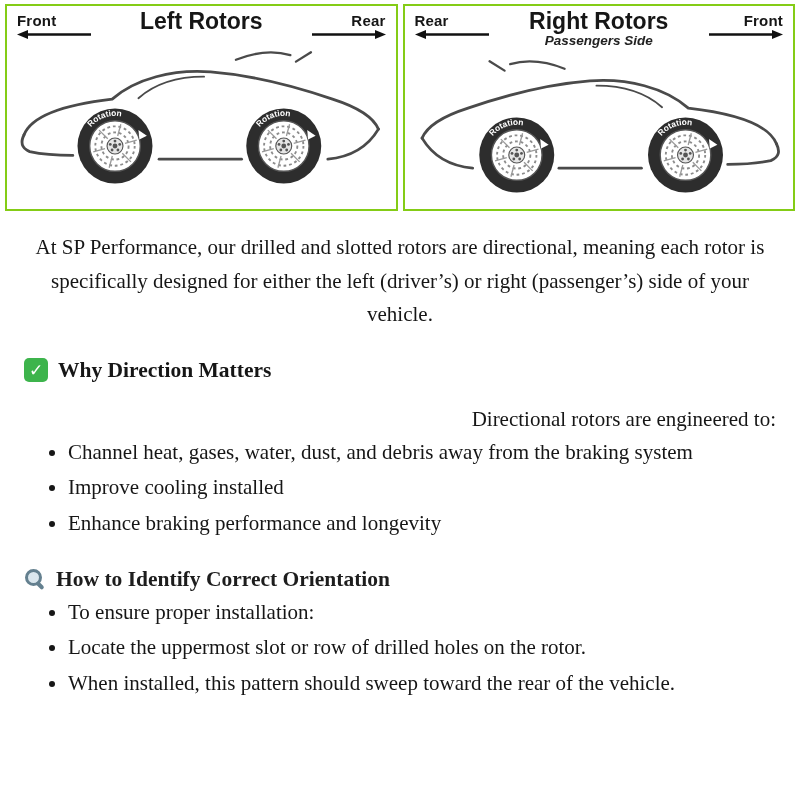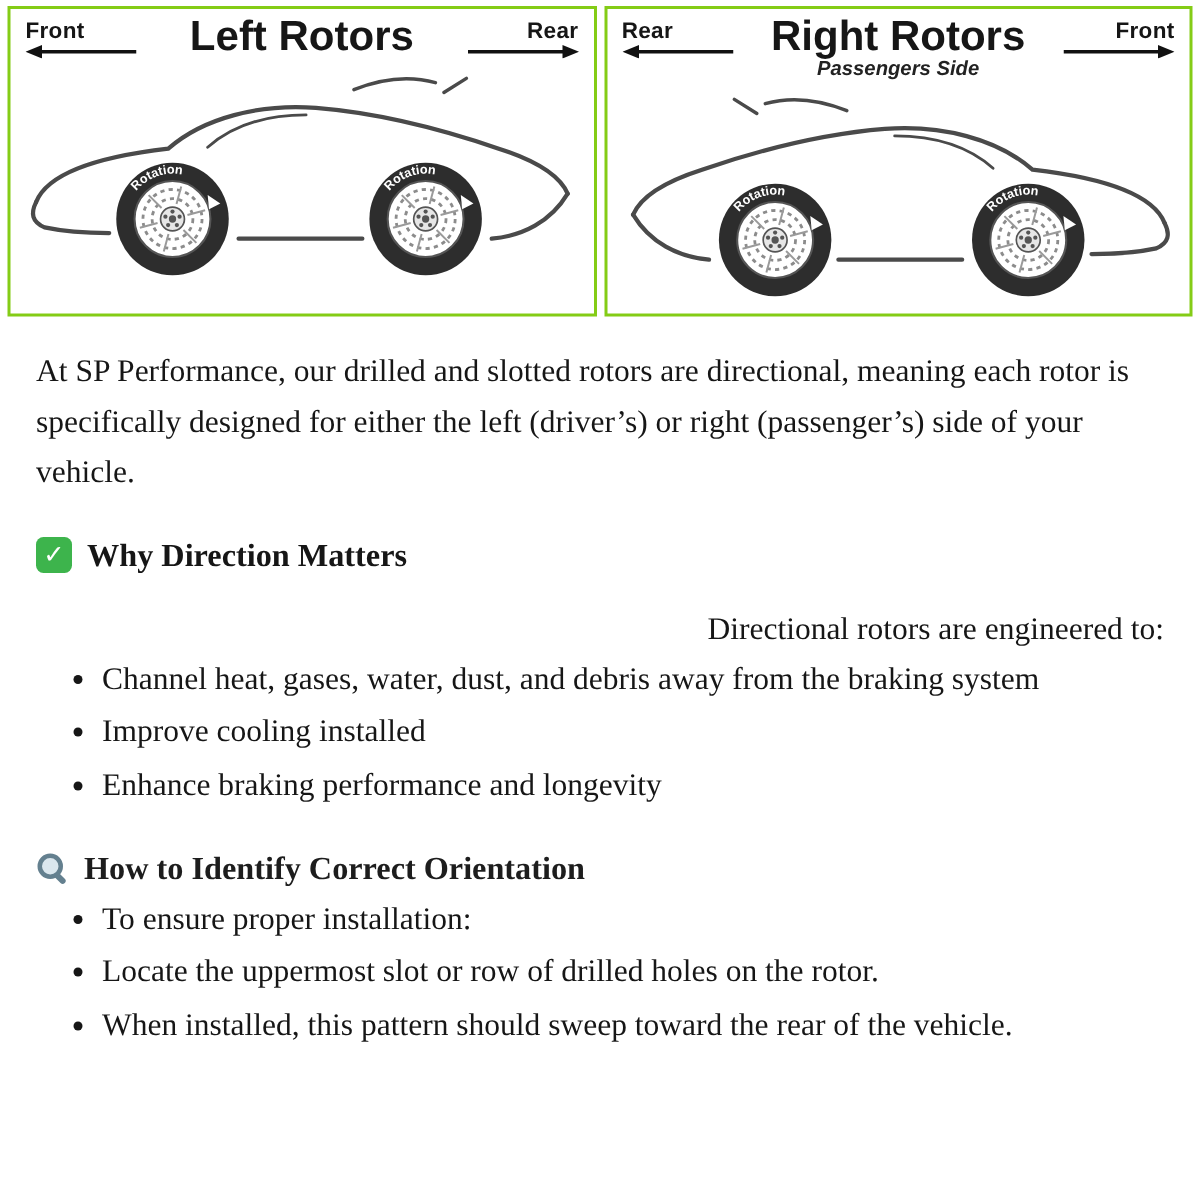--- a/index.html
+++ b/index.html
@@ -29,7 +29,7 @@
   .edge-word { font-weight:bold; font-size:15px; letter-spacing:.2px; }
   .dir-arrow { display:block; margin-top:1px; }
   .title-block { flex:1; text-align:center; margin-top:-3px; }
-  .panel-title { font-size:28px; font-weight:800; line-height:1.05; }
+  .panel-title { font-size:23px; font-weight:800; line-height:1.05; }
   .panel-subtitle { font-size:13.5px; font-weight:bold; font-style:italic; color:#222; }
   .car-svg { display:block; width:100%; height:150px; margin-top:2px; }
 

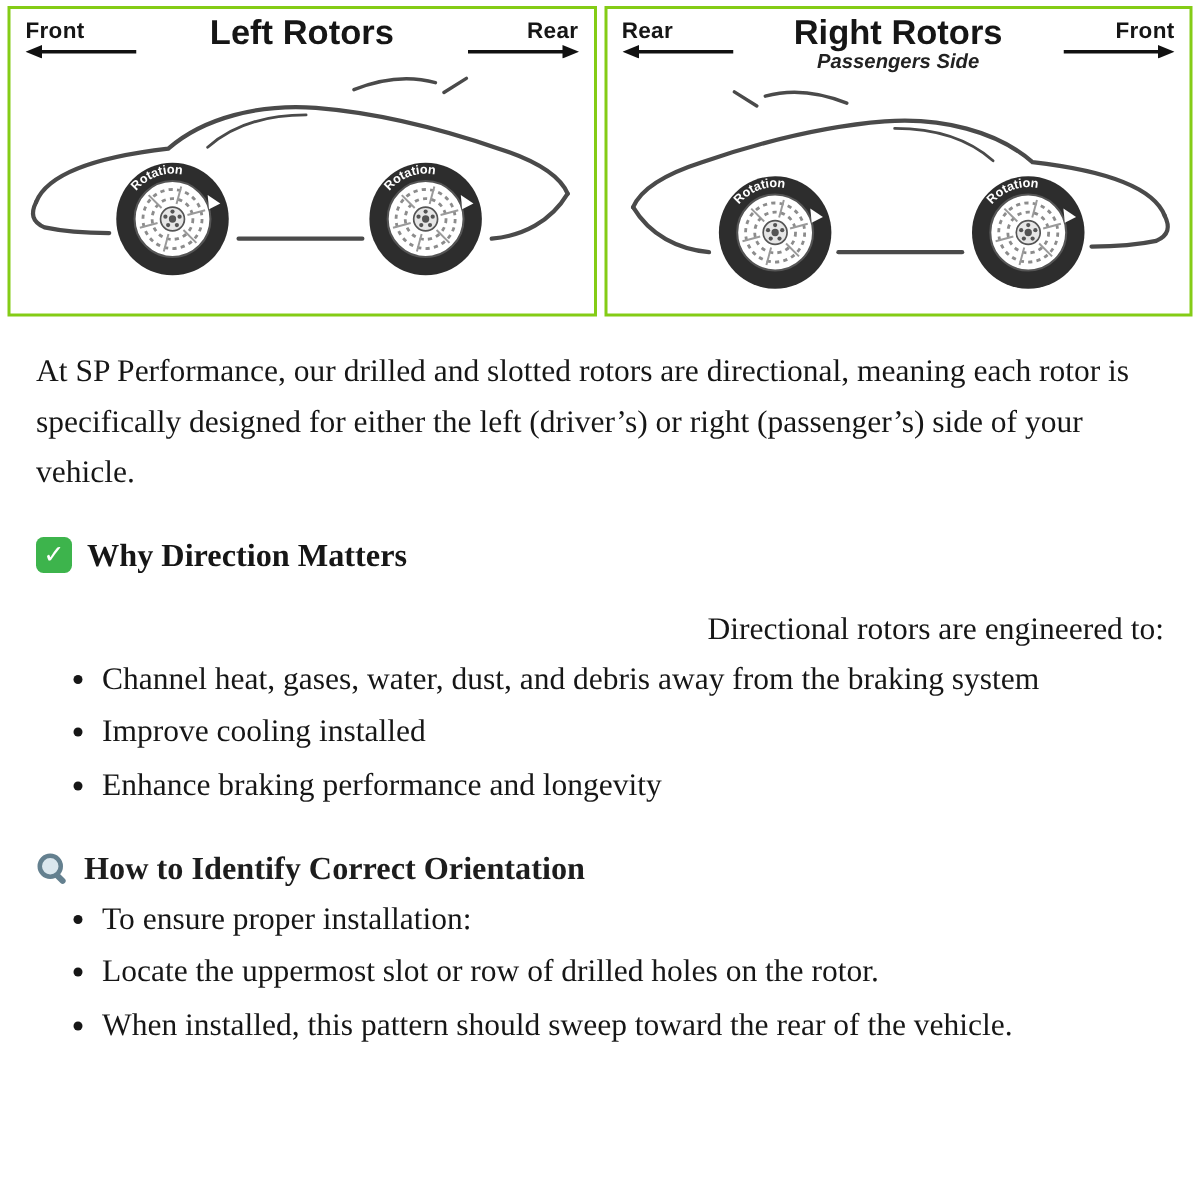--- a/index.html
+++ b/index.html
@@ -35,7 +35,7 @@
 
   
   .article { padding:14px 24px 0 24px; }
-  .intro { font-size:21px; line-height:1.6; margin:6px 0 0 0; }
+  .intro { font-size:21px; line-height:1.6; margin:6px 0 0 0;text-align:center; }
   .sec-head {
     display:flex; align-items:center; gap:10px;
     font-size:21.5px; margin:26px 0 0 0;

